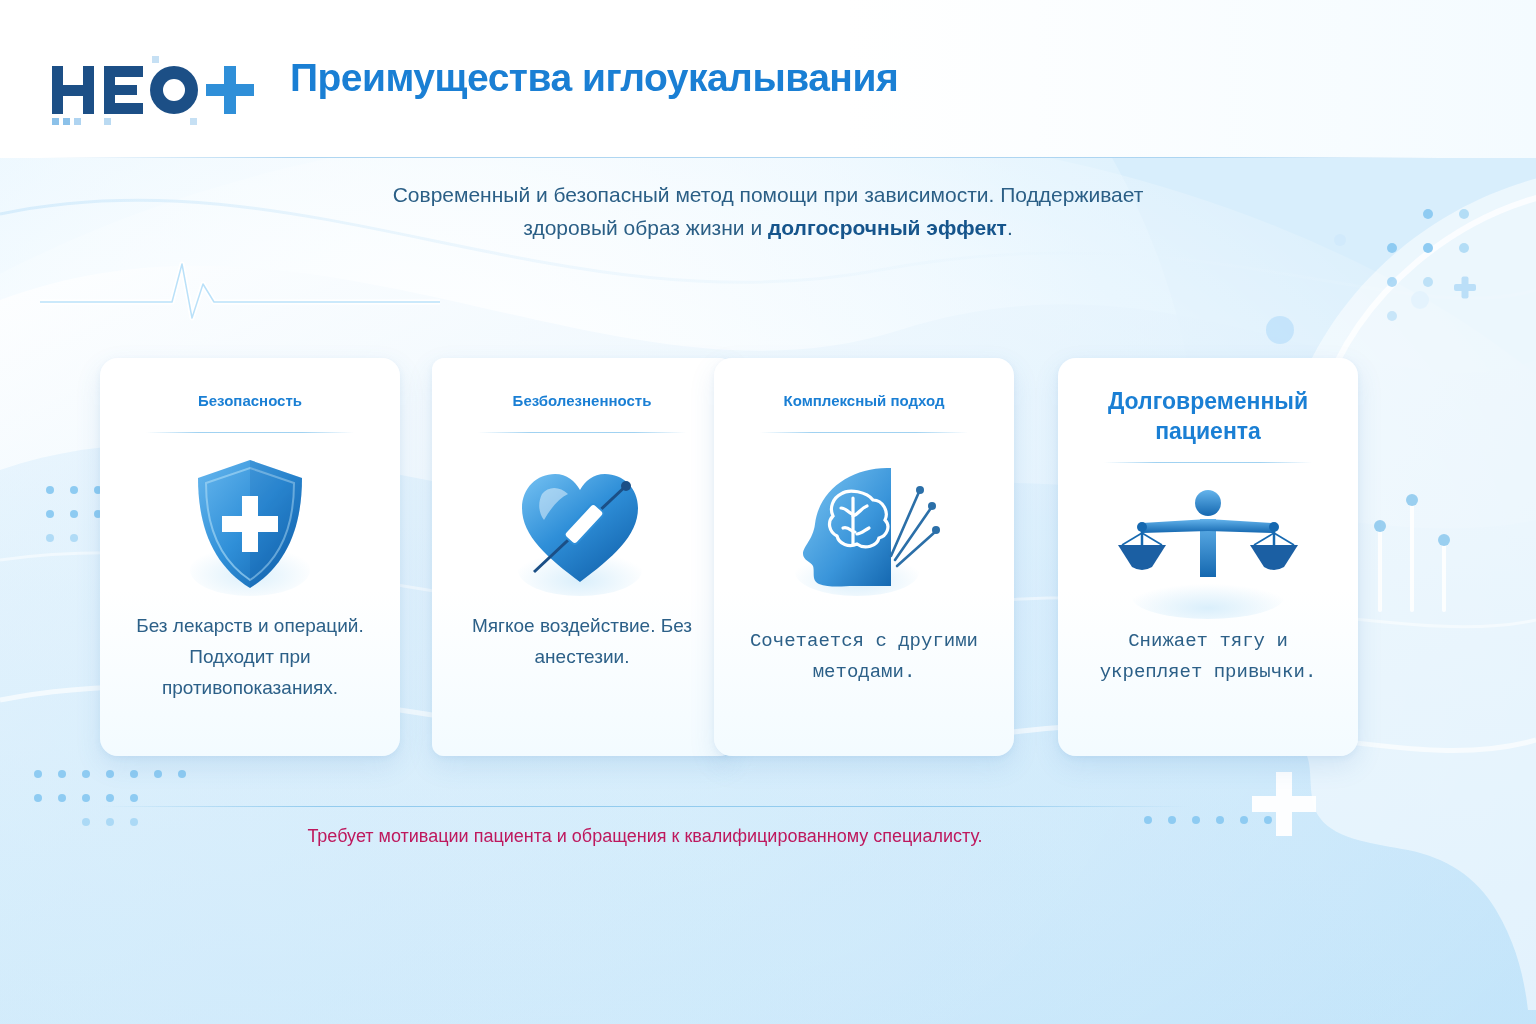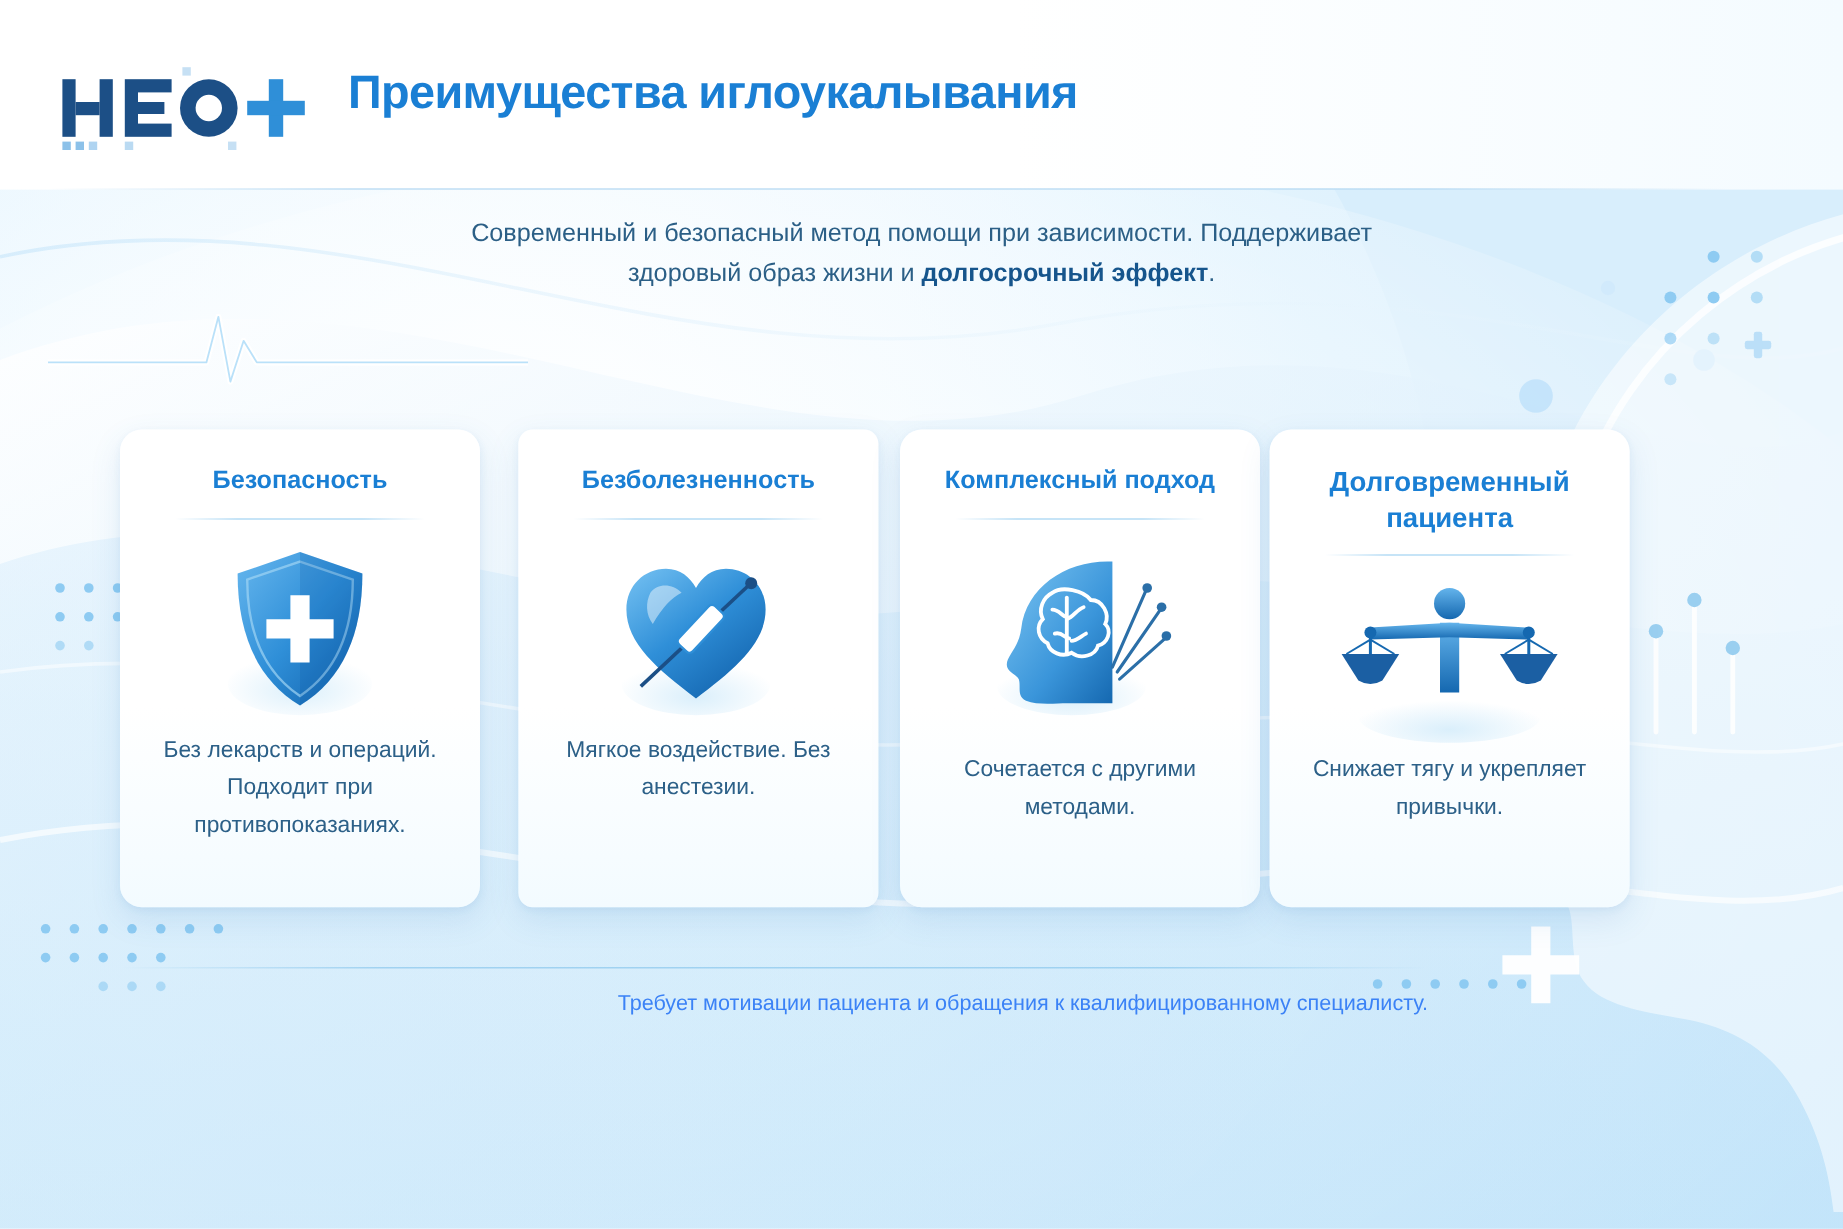--- a/index.html
+++ b/index.html
@@ -138,7 +138,7 @@
     position: absolute;
     top: 28px; left: 14px; right: 14px;
     text-align: center;
-    font-size: 21px;
+    font-size: 15px;
     font-weight: bold;
     color: #1a7fd4;
     line-height: 30px;

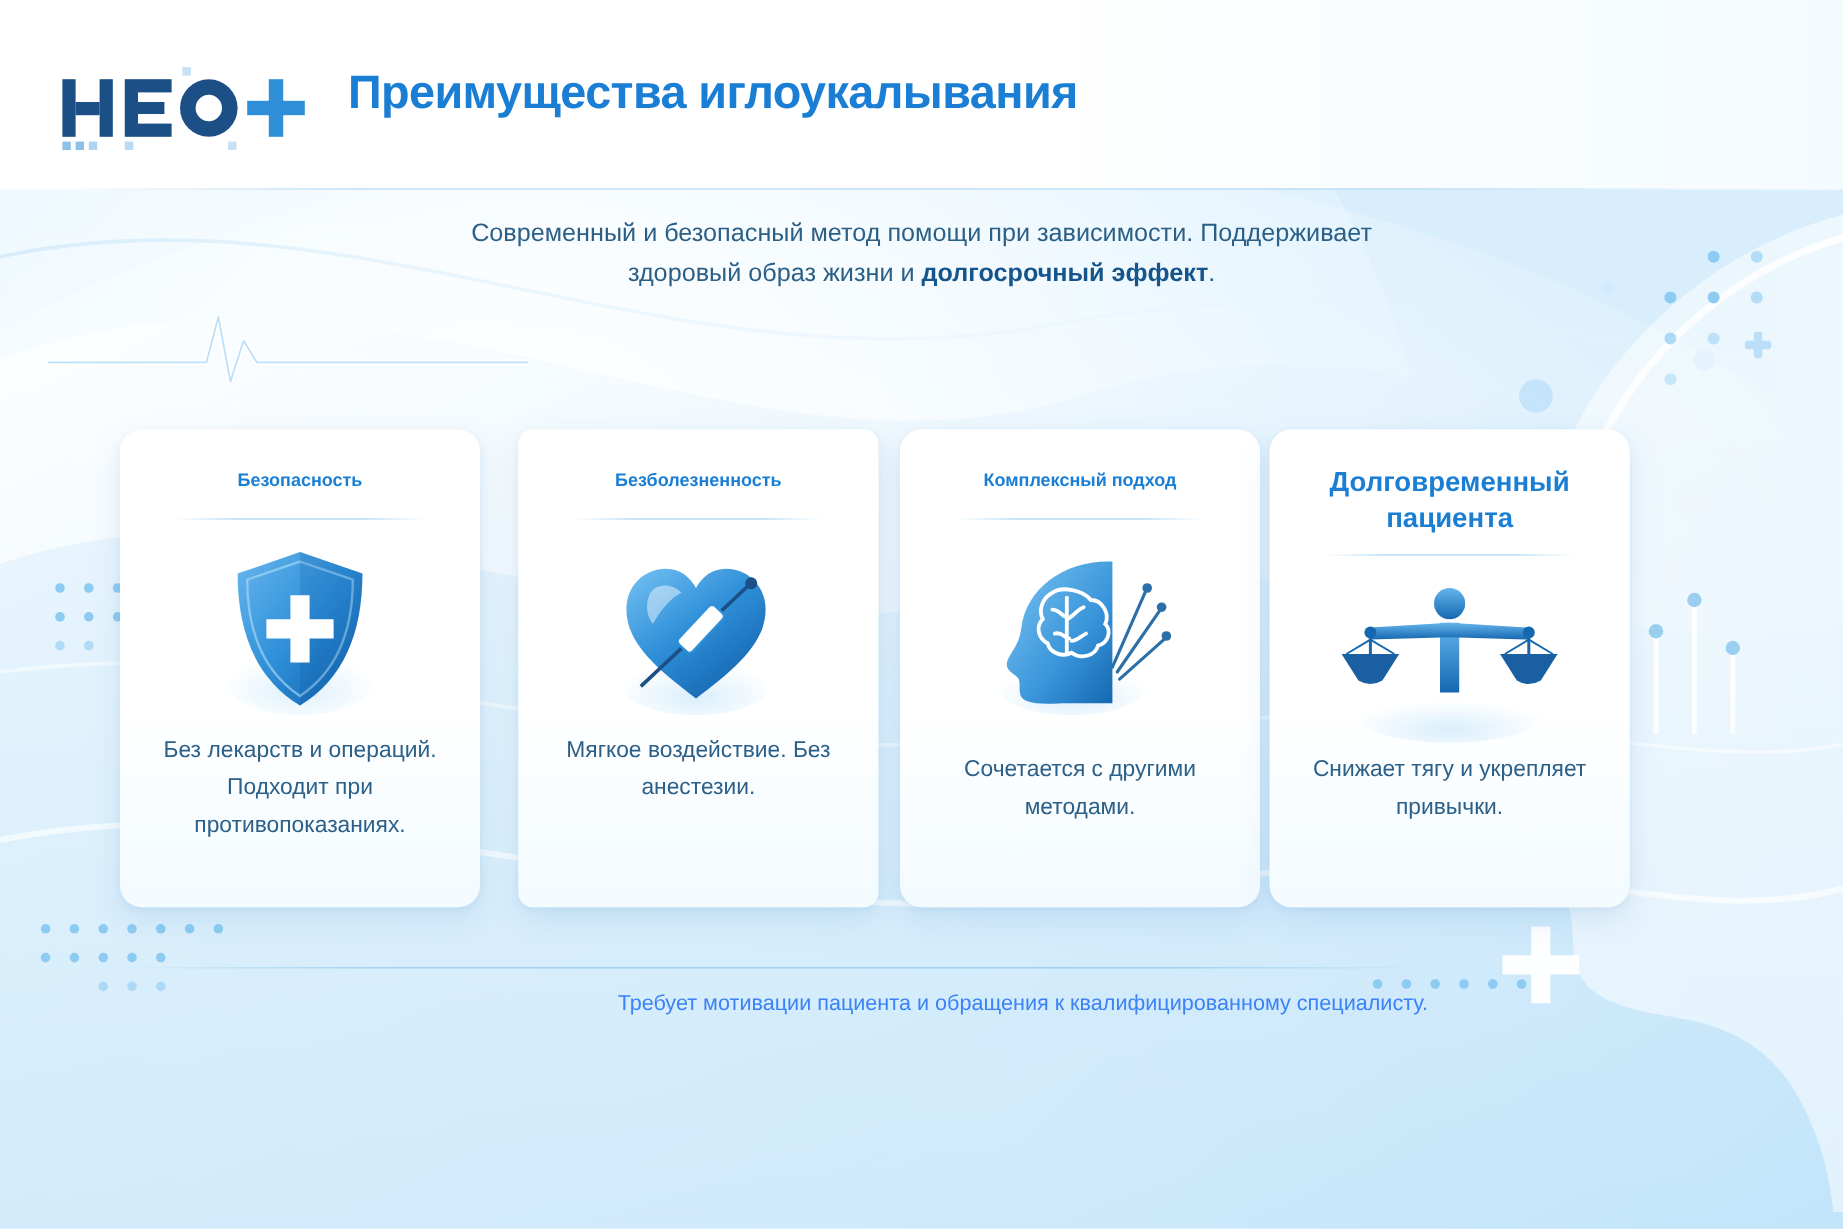--- a/index.html
+++ b/index.html
@@ -131,7 +131,7 @@
   }
   .card.c0 { left: 0px; }
   .card.c1 { left: 332px; border-radius: 12px; }
-  .card.c2 { left: 650px; padding-left: 47px; }
+  .card.c2 { left: 614px; padding-left: 47px; }
   .card.c3 { left: 958px; }
 
   .card-title {

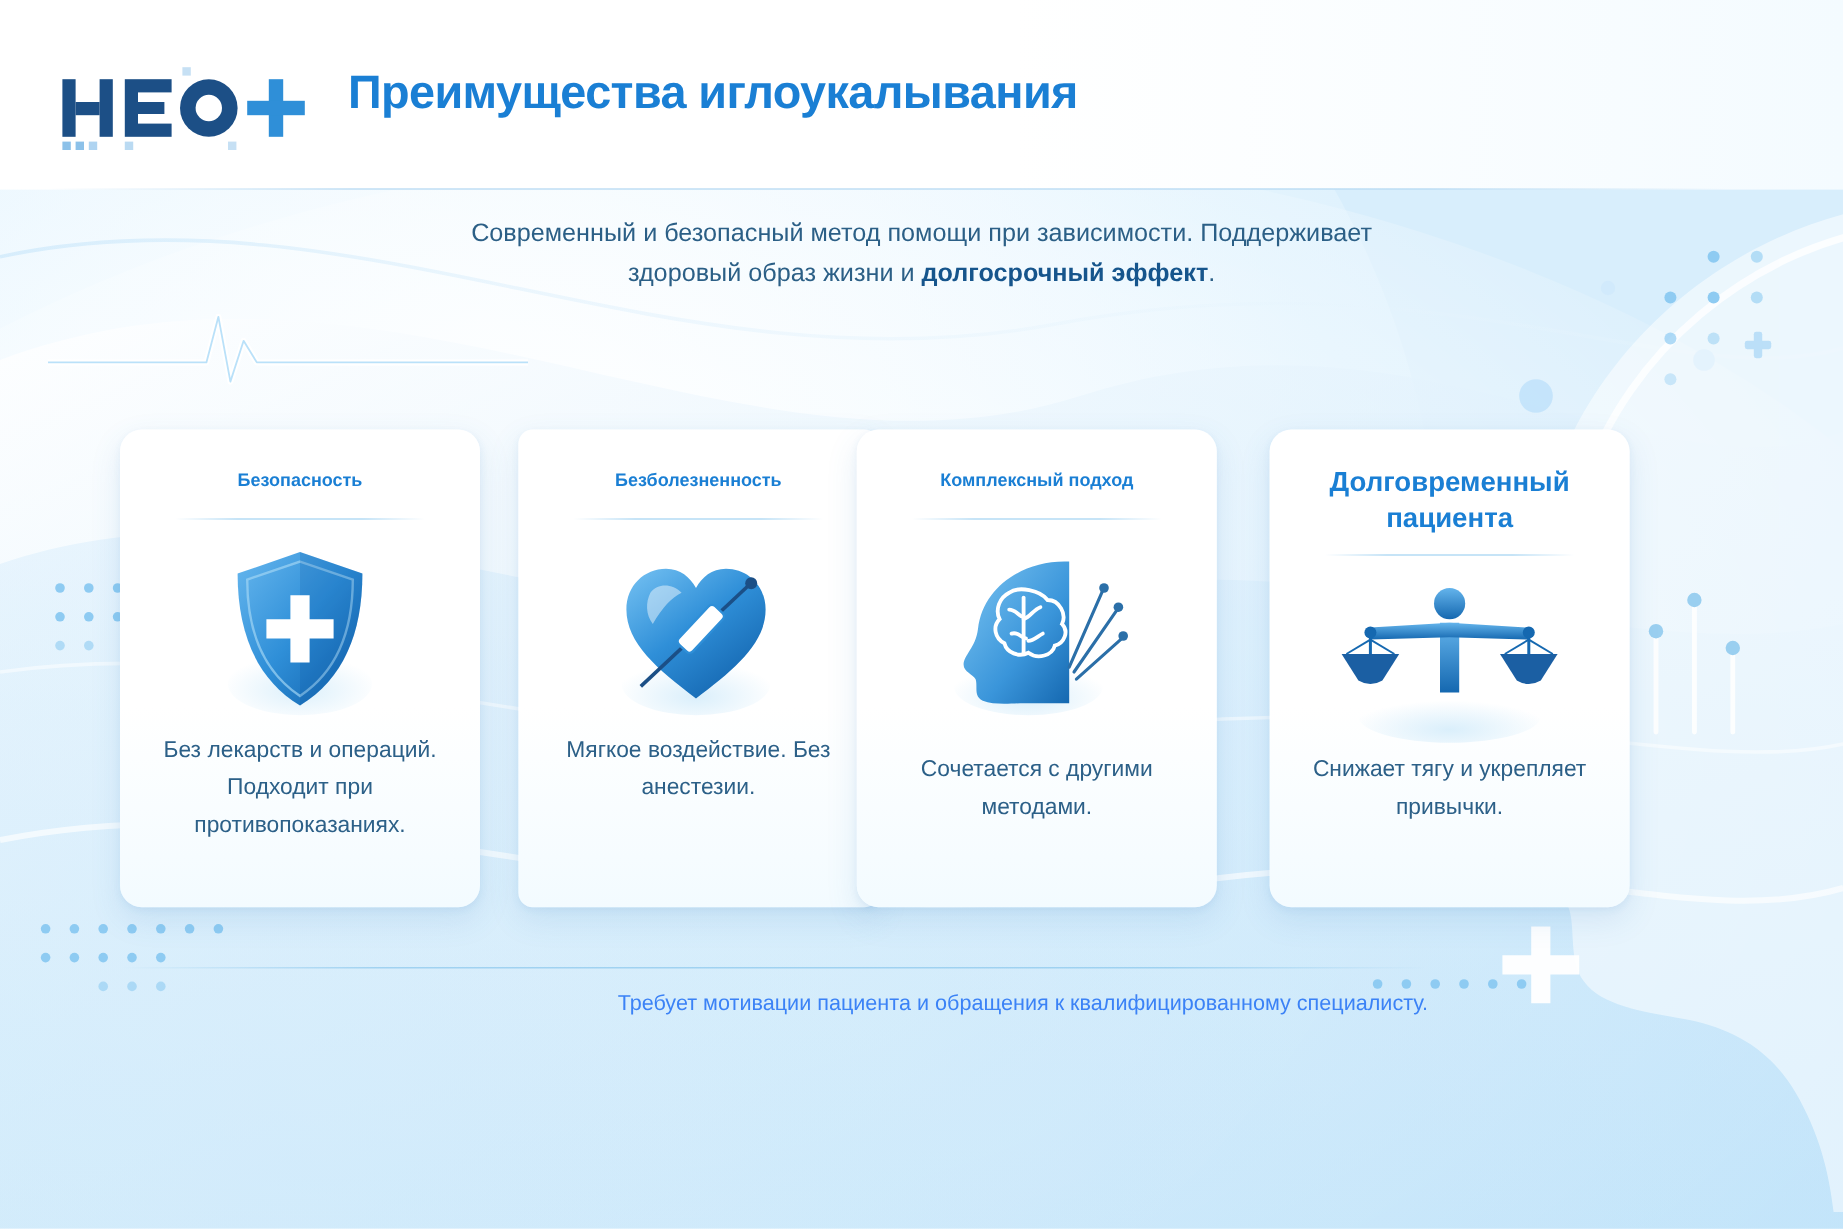--- a/index.html
+++ b/index.html
@@ -173,7 +173,7 @@
     line-height: 31px;
     color: #2c6088;
   }
-  .card.c2 .card-text, .card.c3 .card-text { top: 268px; }
+  .card.c2 .card-text, .card.c3 .card-text { top: 268px; font-family: Liberation Mono, monospace; }
 
   
   .footer-rule {

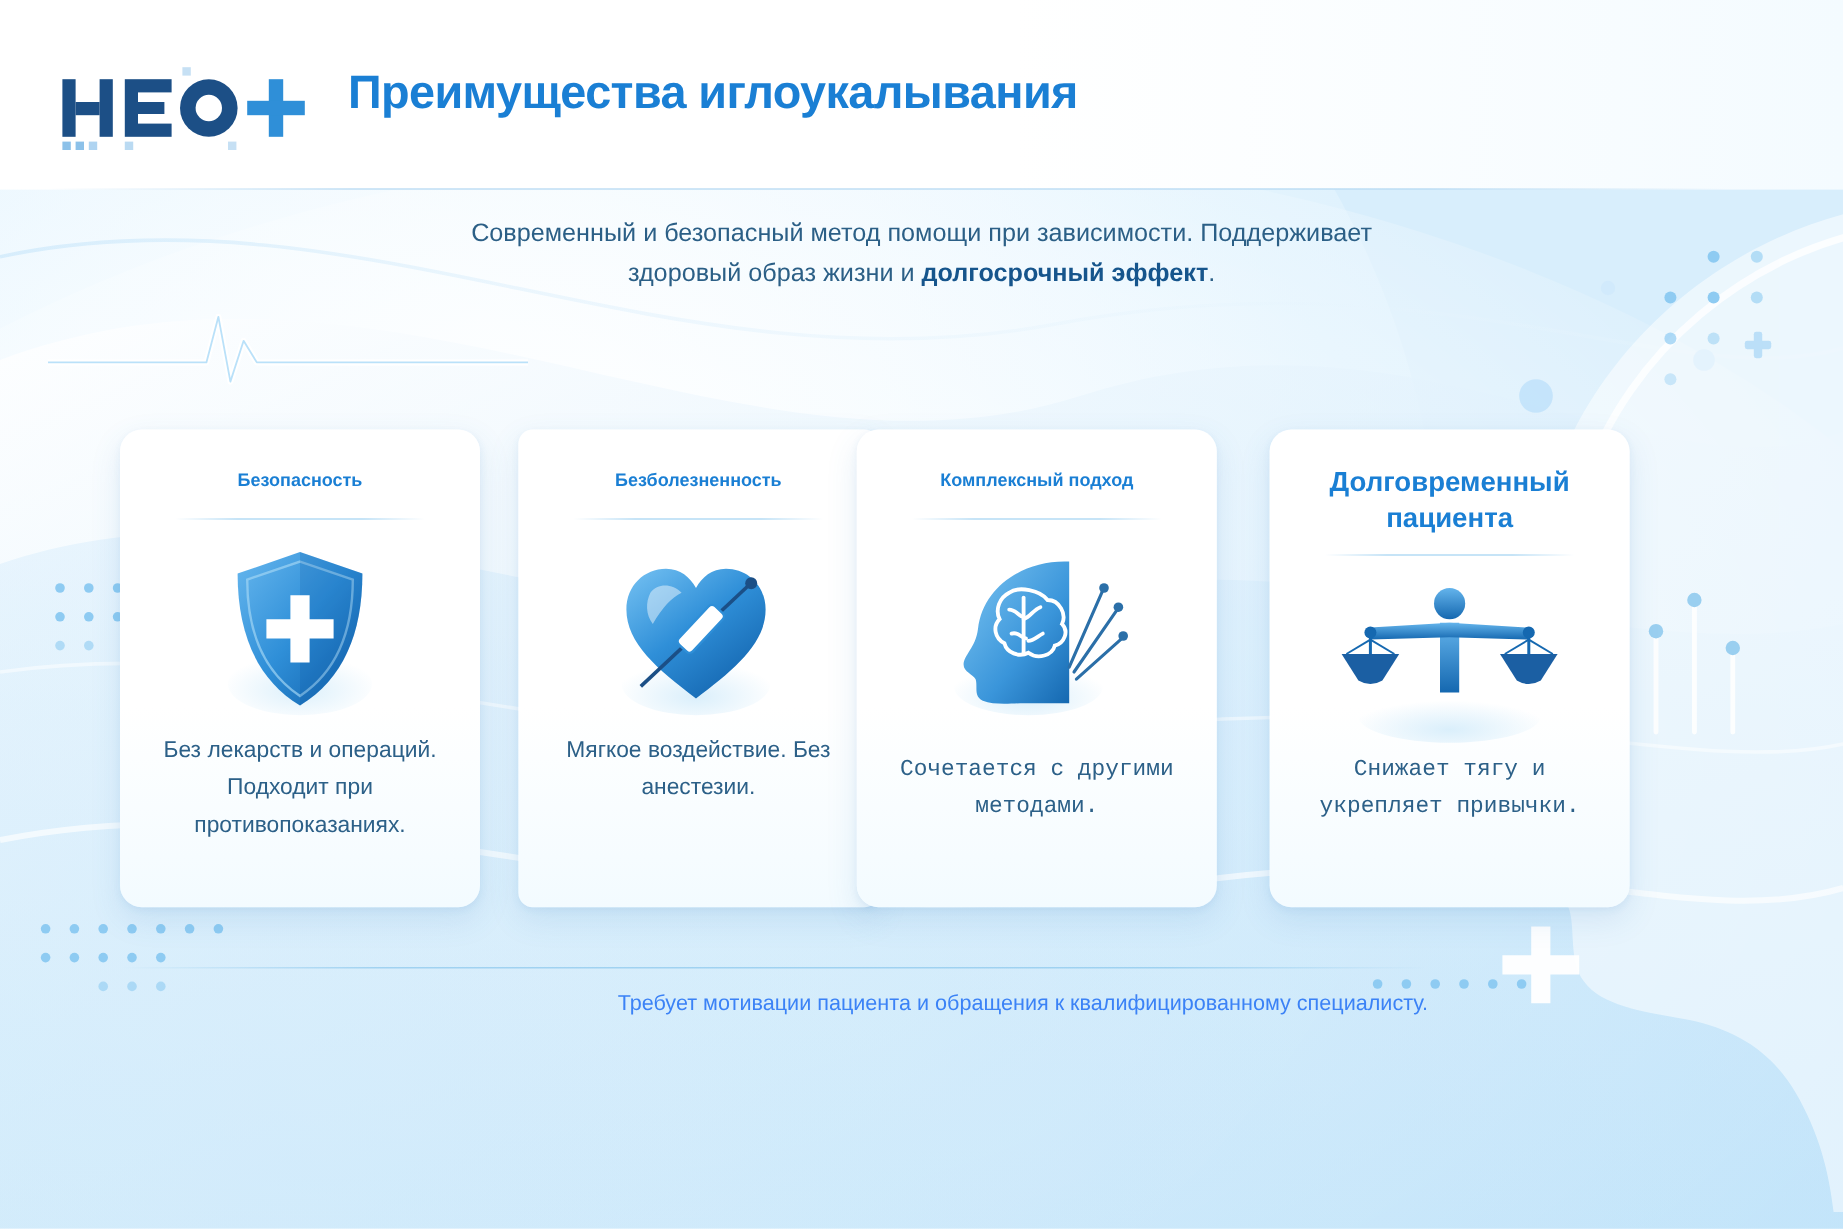--- a/index.html
+++ b/index.html
@@ -187,9 +187,9 @@
     position: absolute;
     left: 100px; top: 826px;
     width: 1090px;
-    text-align: right;
+    text-align: center;
     font-size: 18px;
-    color: #3b82f6;
+    color: #be185d;
     z-index: 5;
   }
 </style>

